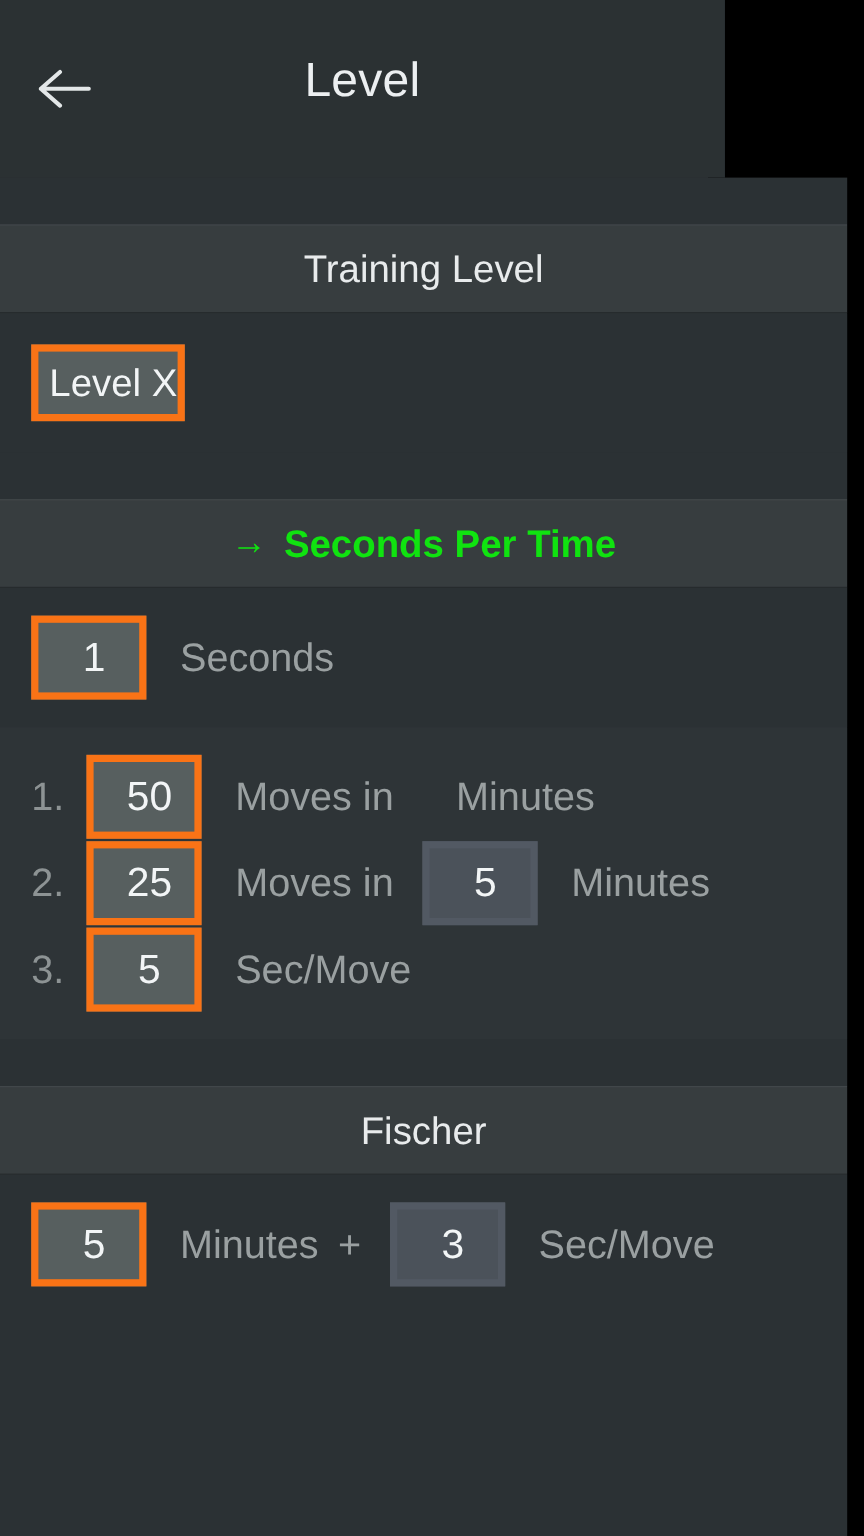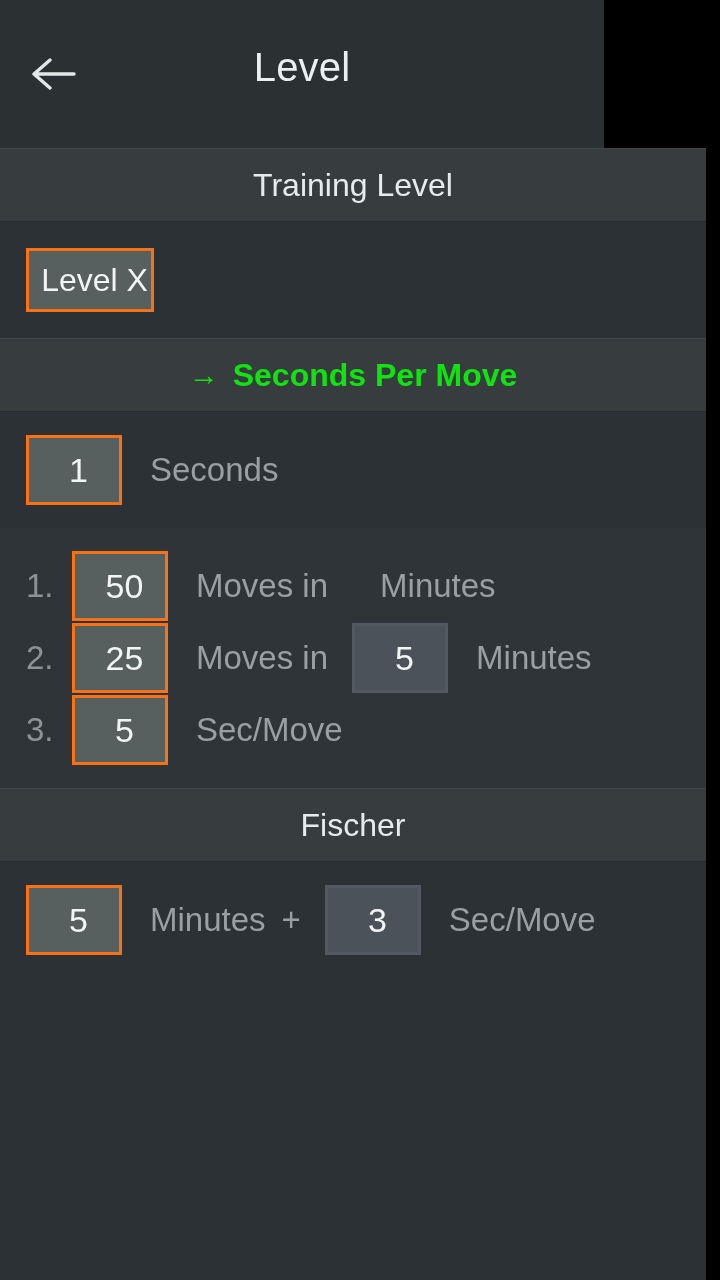--- a/index.html
+++ b/index.html
@@ -75,6 +75,7 @@
     align-items:center;
     justify-content:center;
     width:706px;
+    margin-top:39px;
   }
   .section-head .title {
     color:#e8ebec;

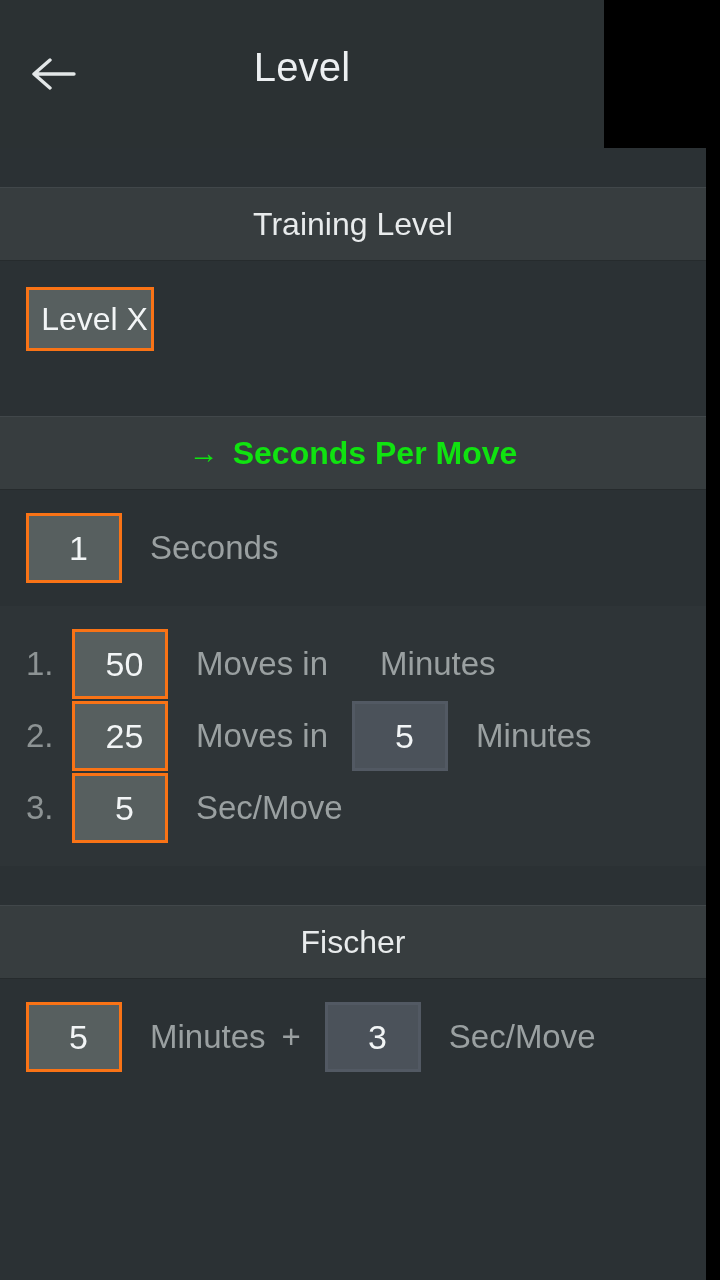--- a/index.html
+++ b/index.html
@@ -118,7 +118,7 @@
     font-size:34px;
     font-weight:400;
     background:#575f5f;
-    border:3px solid #f97316;
+    border:6px solid #f97316;
     cursor:pointer;
     user-select:none;
     padding-left:9px;

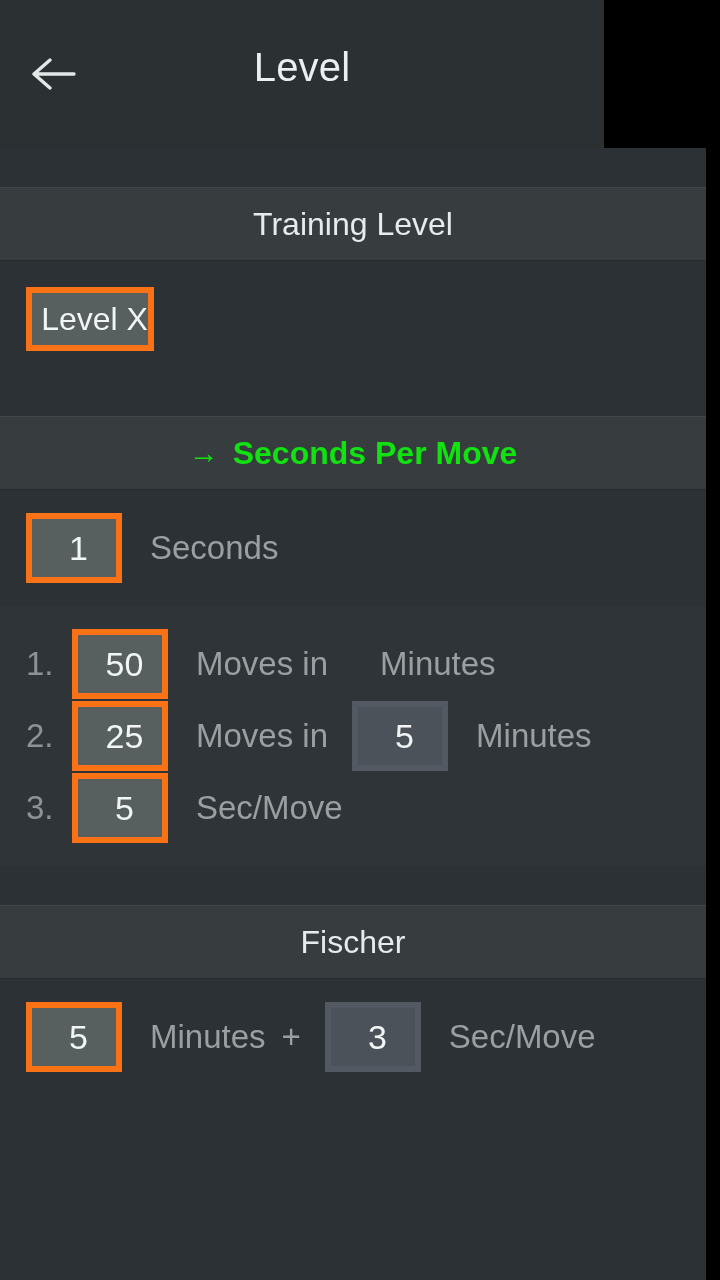--- a/index.html
+++ b/index.html
@@ -182,7 +182,7 @@
 
     <div class="section-head accent">
       <span class="arrow-icon">→</span>
-      <span class="title">Seconds Per Move</span>
+      <span class="title">Seconds Per Time</span>
     </div>
     <div class="section-body">
       <div class="row">

